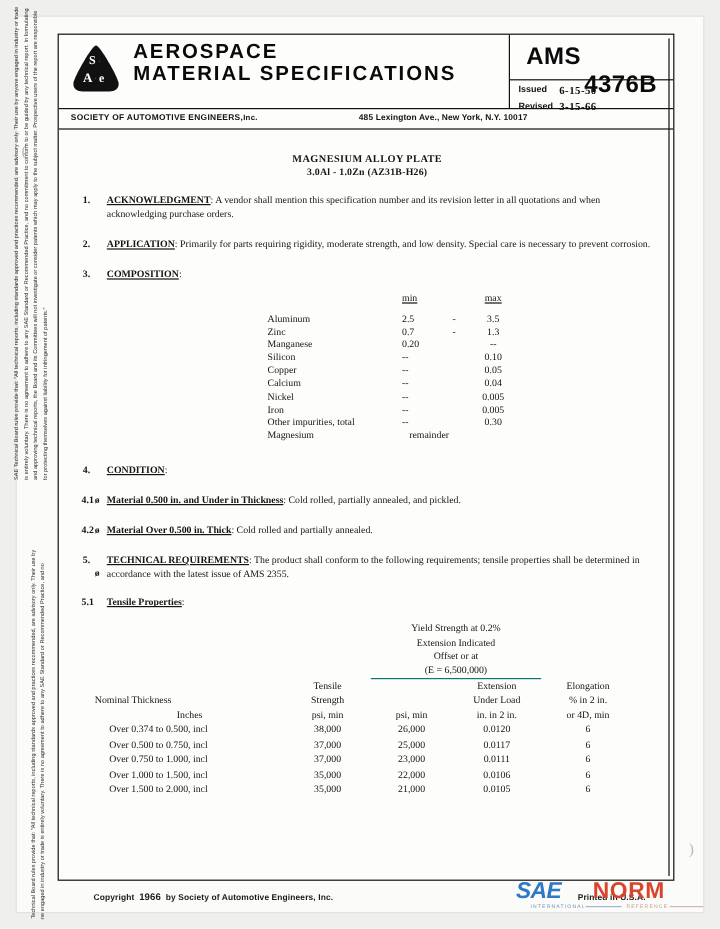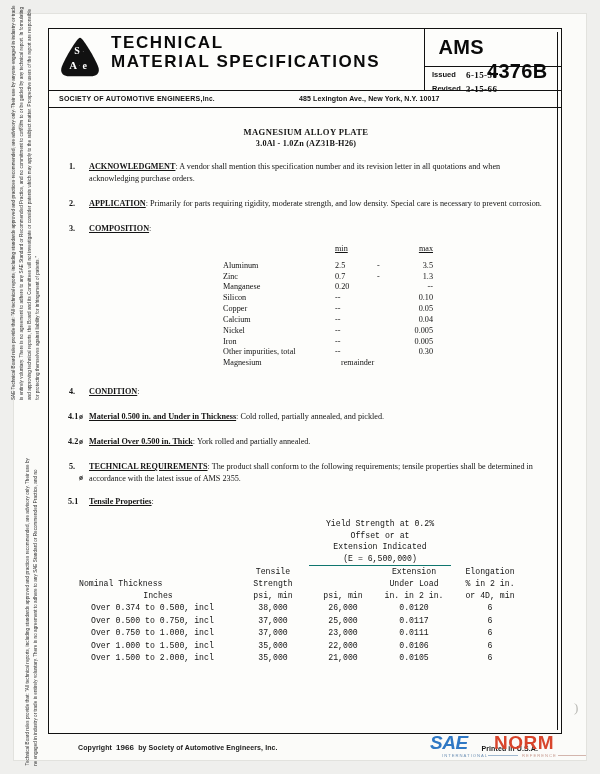--- a/index.html
+++ b/index.html
@@ -355,7 +355,7 @@
           <text x="56" y="76" font-family="Liberation Serif, serif" font-size="24" font-weight="700" fill="#fff">e</text>
         </svg>
         <div class="titles">
-          <div class="t1">TECHNICAL</div>
+          <div class="t1">AEROSPACE</div>
           <div class="t2">MATERIAL SPECIFICATIONS</div>
         </div>
       </div>

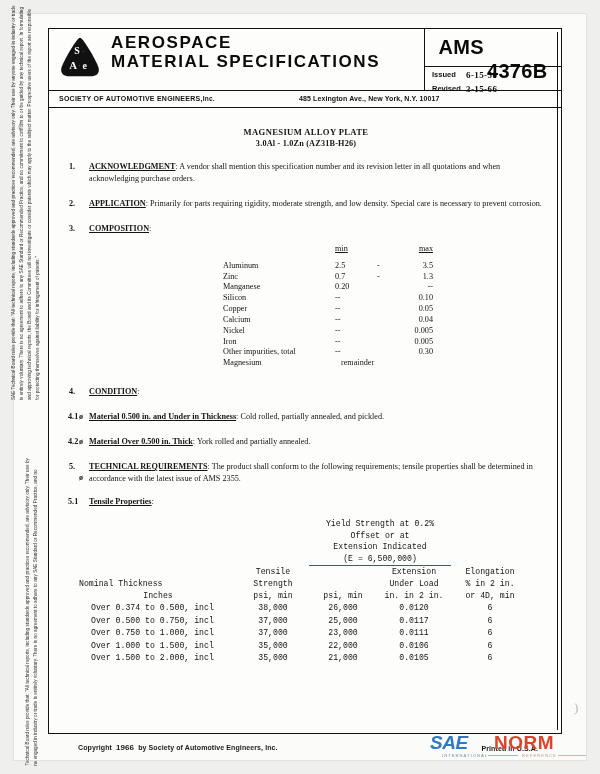--- a/index.html
+++ b/index.html
@@ -184,7 +184,7 @@
   .comp td.el { width: 112px; }
   .comp td.mn { width: 42px; text-align: left; }
   .comp td.dash { width: 12px; text-align: left; }
-  .comp td.mx { width: 44px; text-align: right; }
+  .comp td.mx { width: 44px; text-align: center; }
   .comp .hdr td { padding-bottom: 6px; }
   .comp .hdr u { text-decoration: underline; }
 

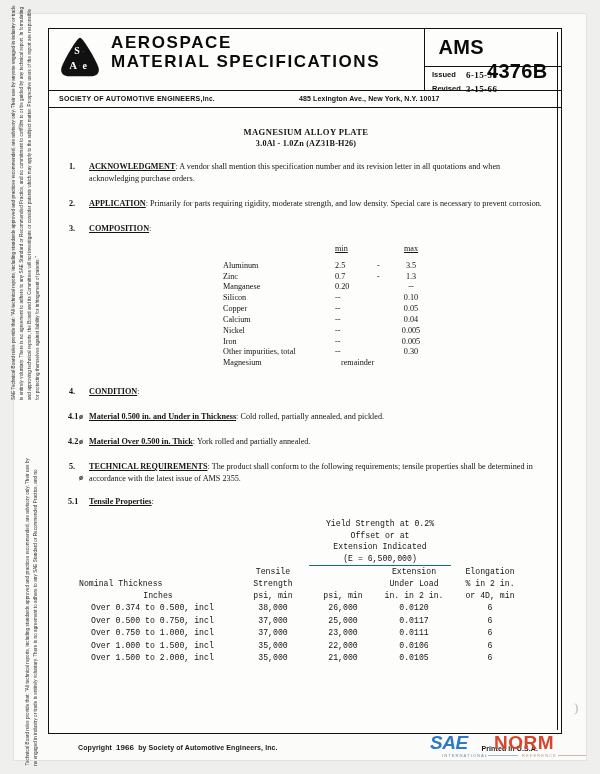--- a/index.html
+++ b/index.html
@@ -489,7 +489,7 @@
       <div class="clause" style="position:relative;">
         <div class="chg" style="top:0;">ø</div>
         <div class="num sub">4.2</div>
-        <div class="txt"><u>Material Over 0.500 in. Thick</u><span>:  York rolled and partially annealed.</span></div>
+        <div class="txt"><u>Material Over 0.500 in. Thick</u><span>:  Cold rolled and partially annealed.</span></div>
       </div>
 
       <div class="clause" style="position:relative;">

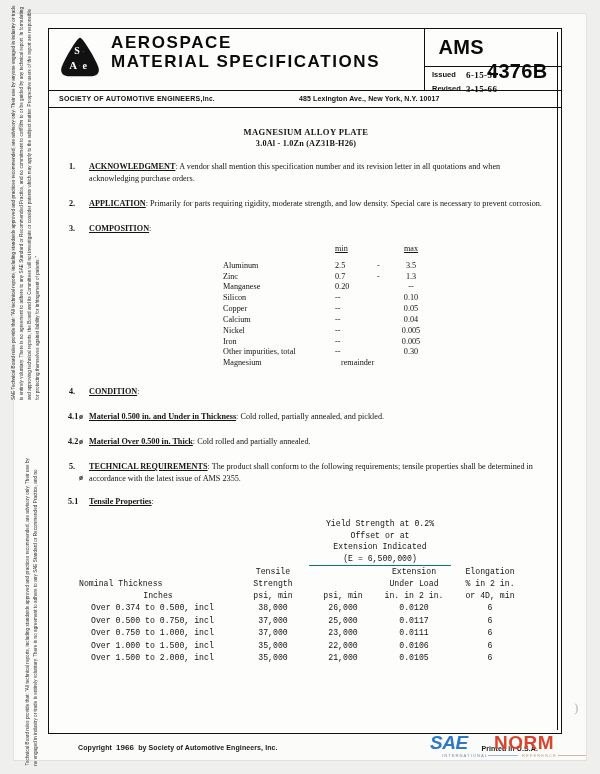--- a/index.html
+++ b/index.html
@@ -194,7 +194,6 @@
     padding-left: 6px;
     font-size: 8.2px;
     line-height: 1.33;
-    font-family: Liberation Mono, monospace;
   }
   .tens table { border-collapse: collapse; }
   .tens th, .tens td { font-weight: 400; padding: 0; white-space: nowrap; }

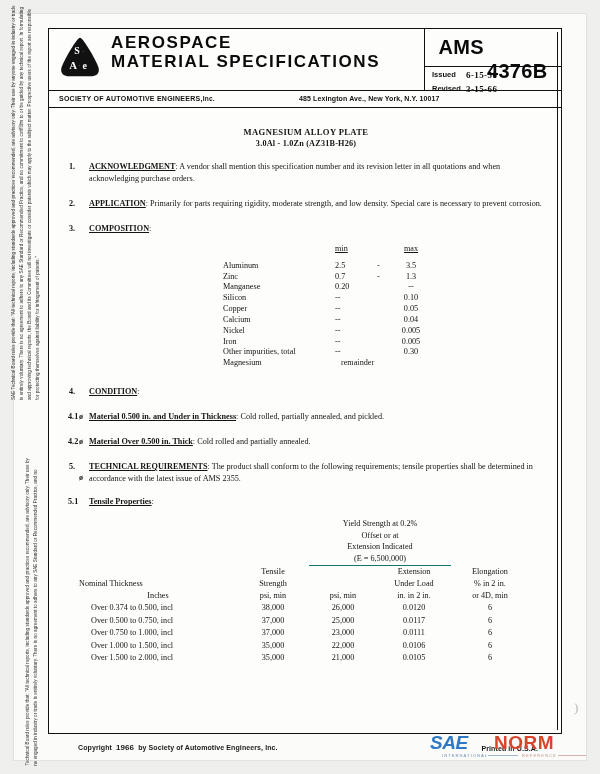--- a/index.html
+++ b/index.html
@@ -514,13 +514,13 @@
           <tr>
             <td class="c-thk"></td>
             <td class="c-ts"></td>
-            <td class="c-ys grp" colspan="2">Offset or at</td>
+            <td class="c-ys grp" colspan="2">Extension Indicated</td>
             <td class="c-el"></td>
           </tr>
           <tr>
             <td class="c-thk"></td>
             <td class="c-ts"></td>
-            <td class="c-ys grp" colspan="2">Extension Indicated</td>
+            <td class="c-ys grp" colspan="2">Offset or at</td>
             <td class="c-el"></td>
           </tr>
           <tr>

